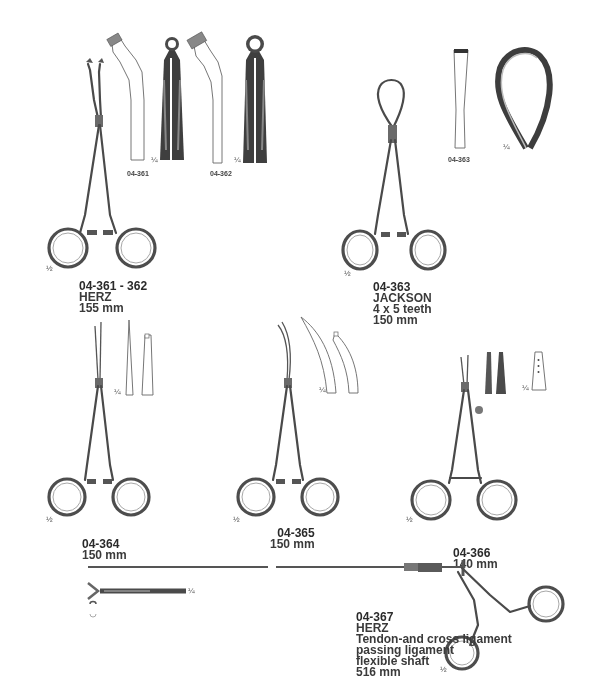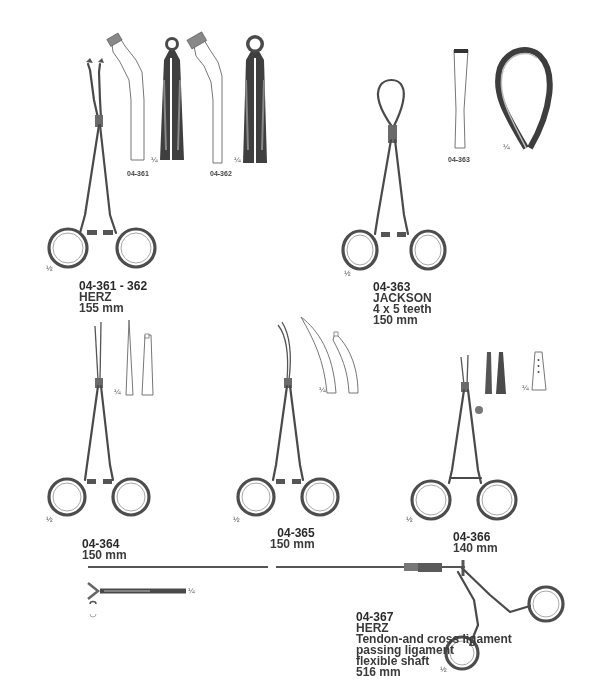--- a/index.html
+++ b/index.html
@@ -184,7 +184,7 @@
 </svg>
 <span class="scale" style="left:522px;top:383px;">¼</span>
 <span class="scale" style="left:406px;top:515px;">½</span>
-<div class="label" style="left:453px;top:532px;">
+<div class="label" style="left:453px;top:548px;">
   <span class="code">04-366</span>
   <span>140 mm</span>
 </div>

